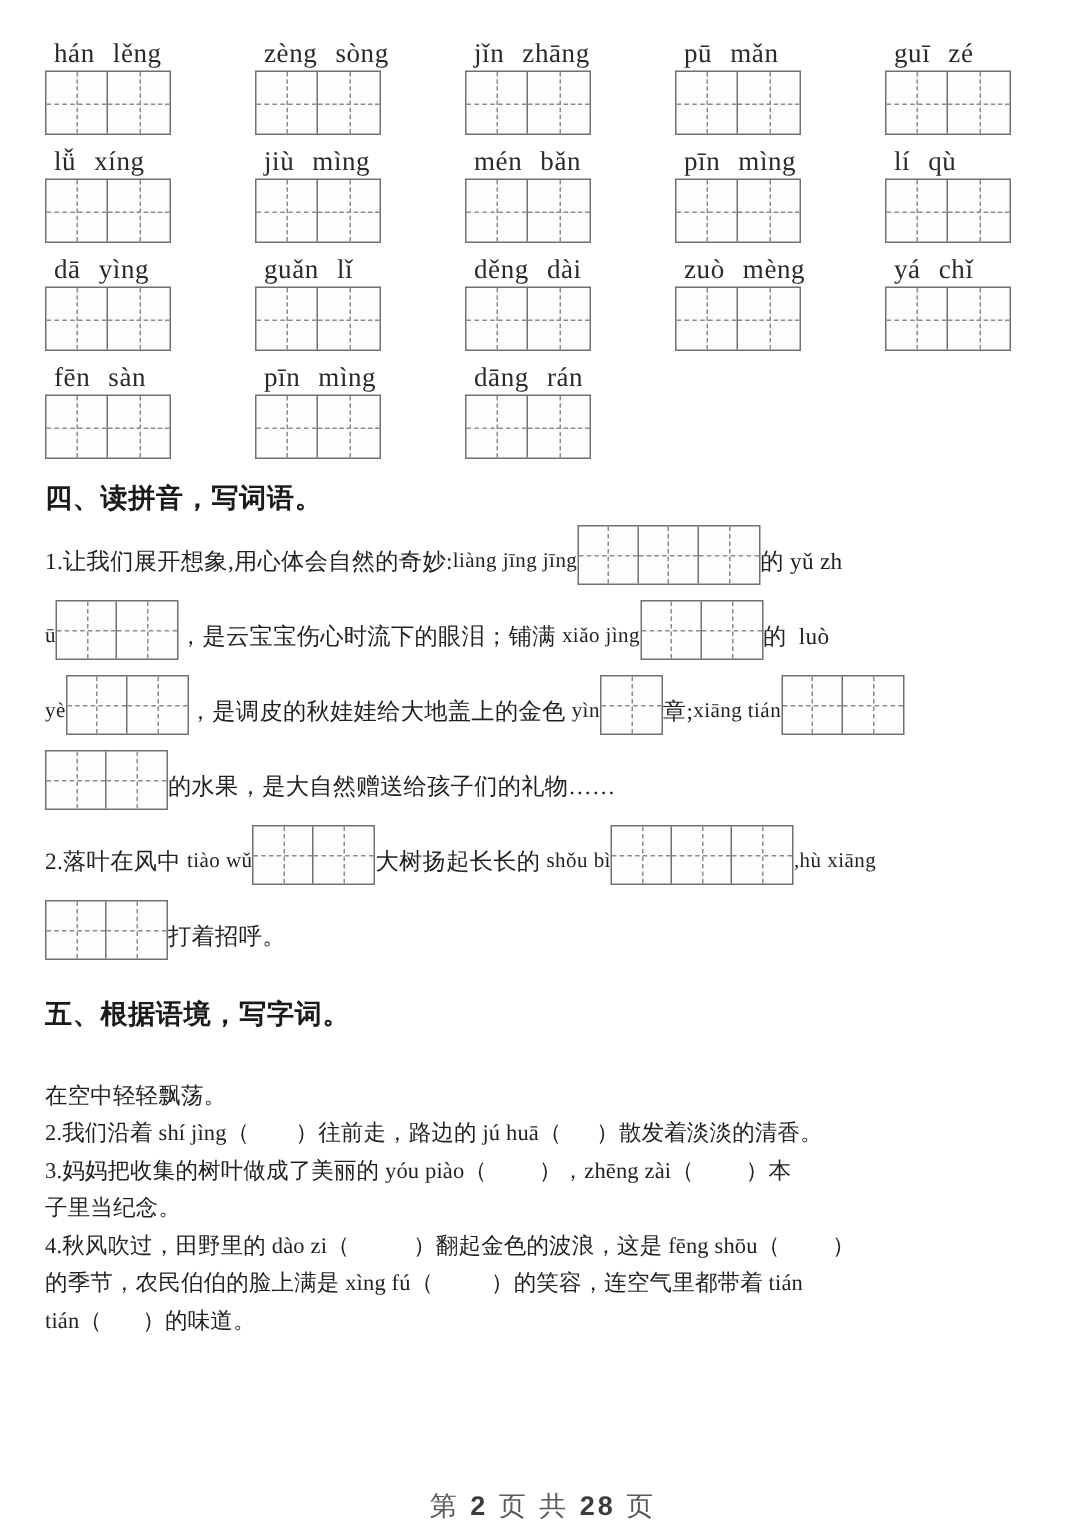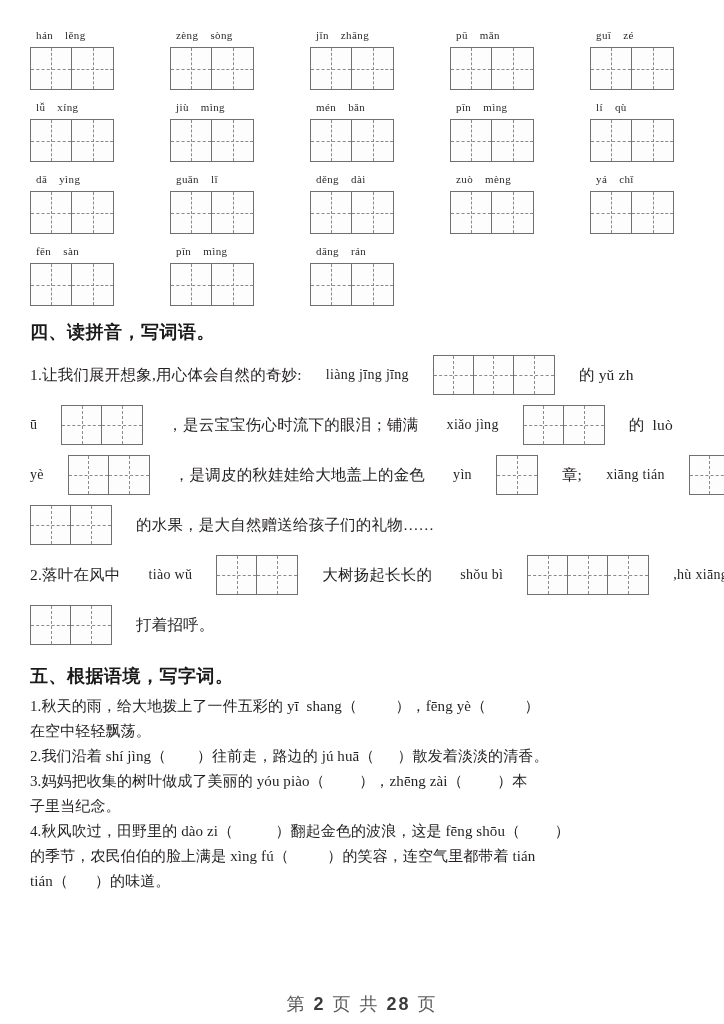--- a/index.html
+++ b/index.html
@@ -38,7 +38,7 @@
   }
   .py-pair {
     font-family: "Liberation Serif", "DejaVu Serif", serif;
-    font-size: 11px;
+    font-size: 18px;
     letter-spacing: 0.4px;
     color: #2a2a2a;
     height: 19px;

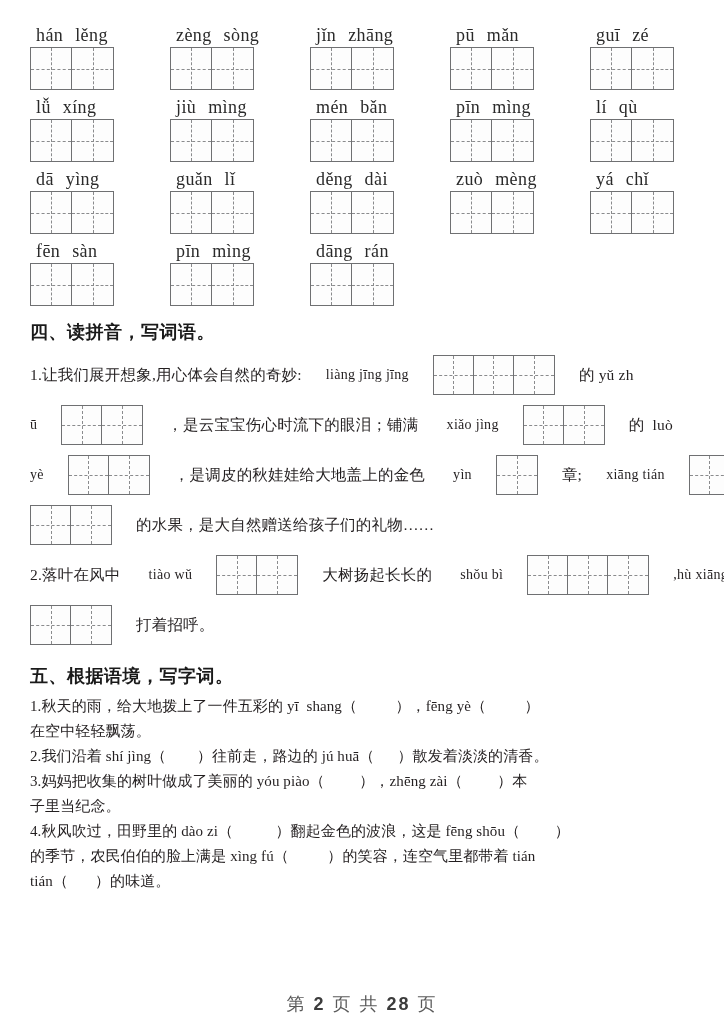--- a/index.html
+++ b/index.html
@@ -109,10 +109,9 @@
   }
   .para .ln {
     display: flex;
-    align-items: center;
+    align-items: flex-start;
     min-height: 50px;
     flex-wrap: nowrap;
-    gap: 24px;
   }
   .para .txt { white-space: pre; }
   .py {

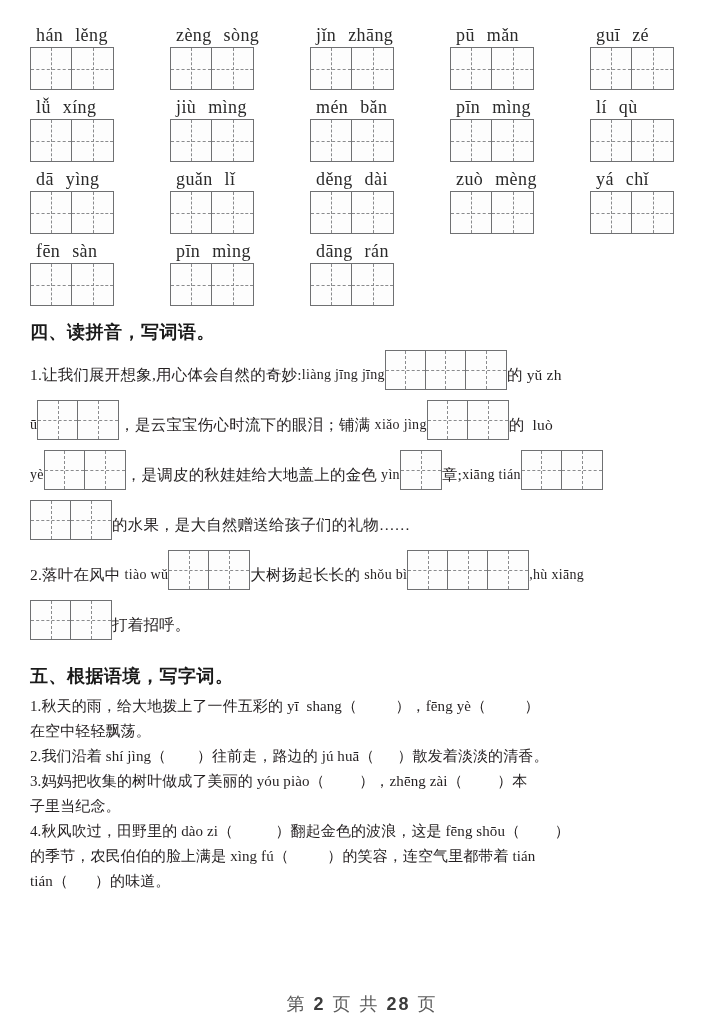--- a/index.html
+++ b/index.html
@@ -373,7 +373,7 @@
 
   <div class="sec5">
     <p class="item">
-      <span class="blank-paren">1.秋天的雨，给大地拨上了一件五彩的 yī  shang（          ），fēng yè（          ）</span><br>
+      <br>
       <span class="blank-paren">在空中轻轻飘荡。</span>
     </p>
     <p class="item">

